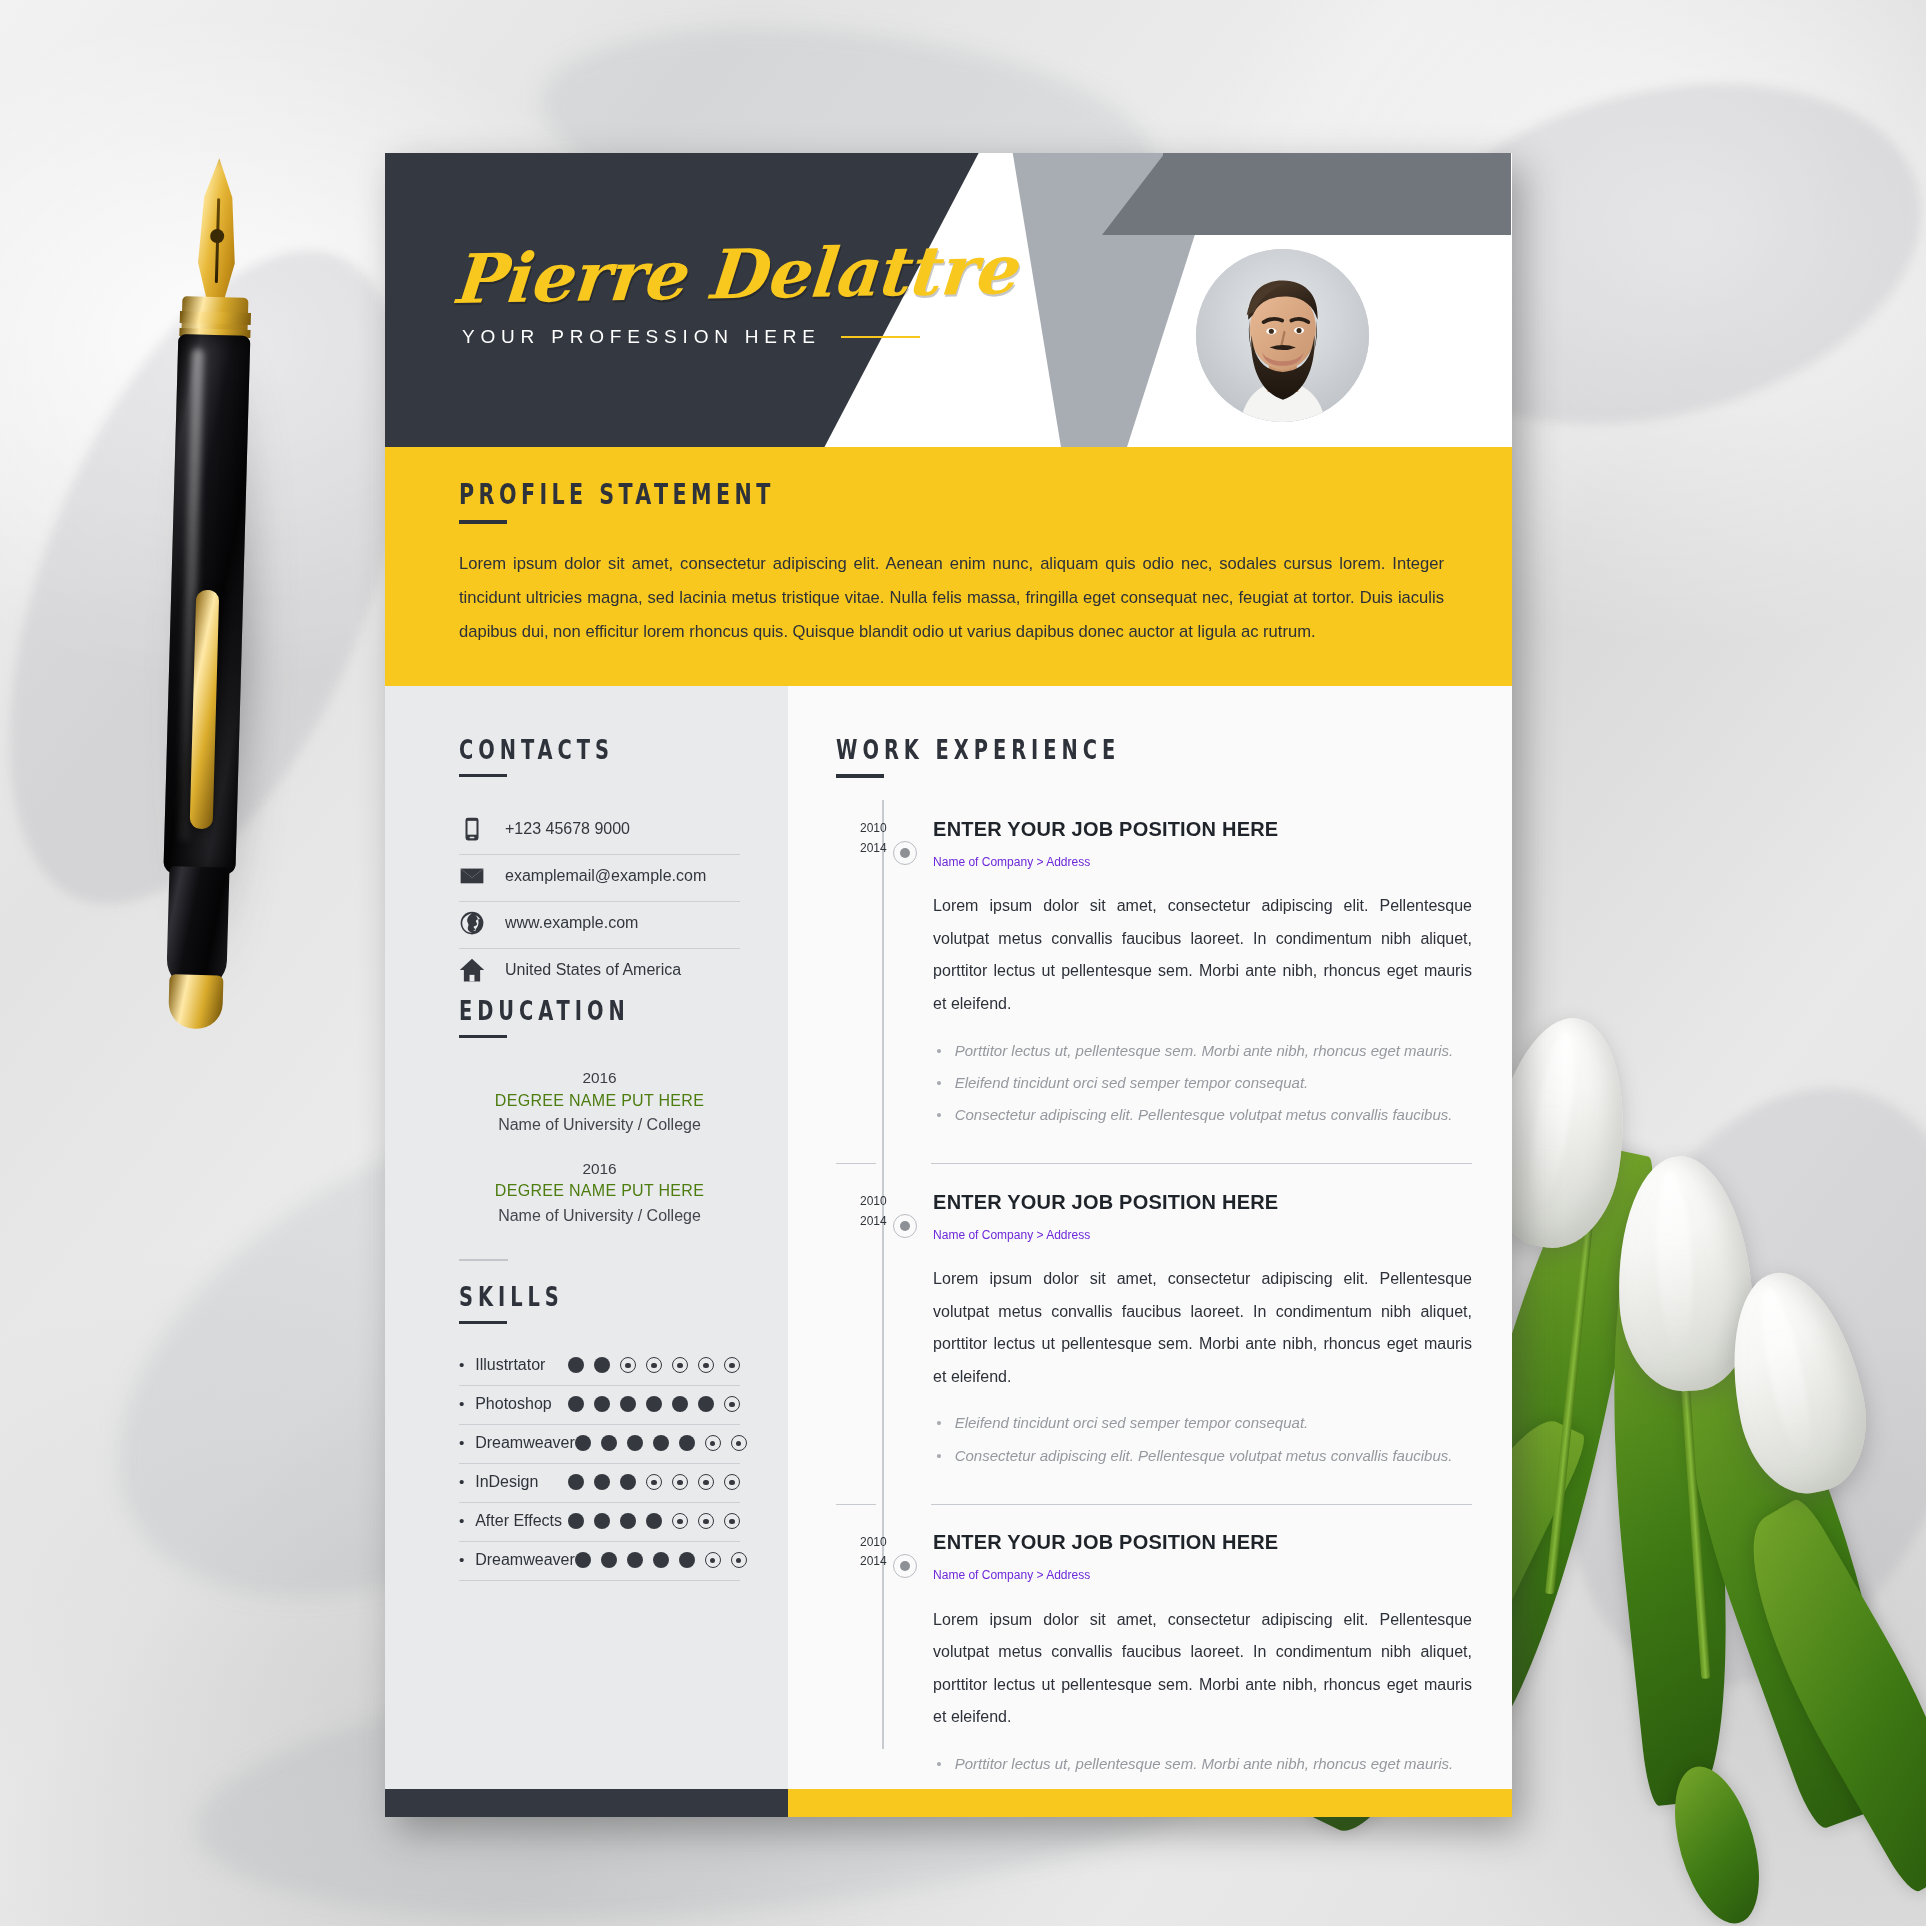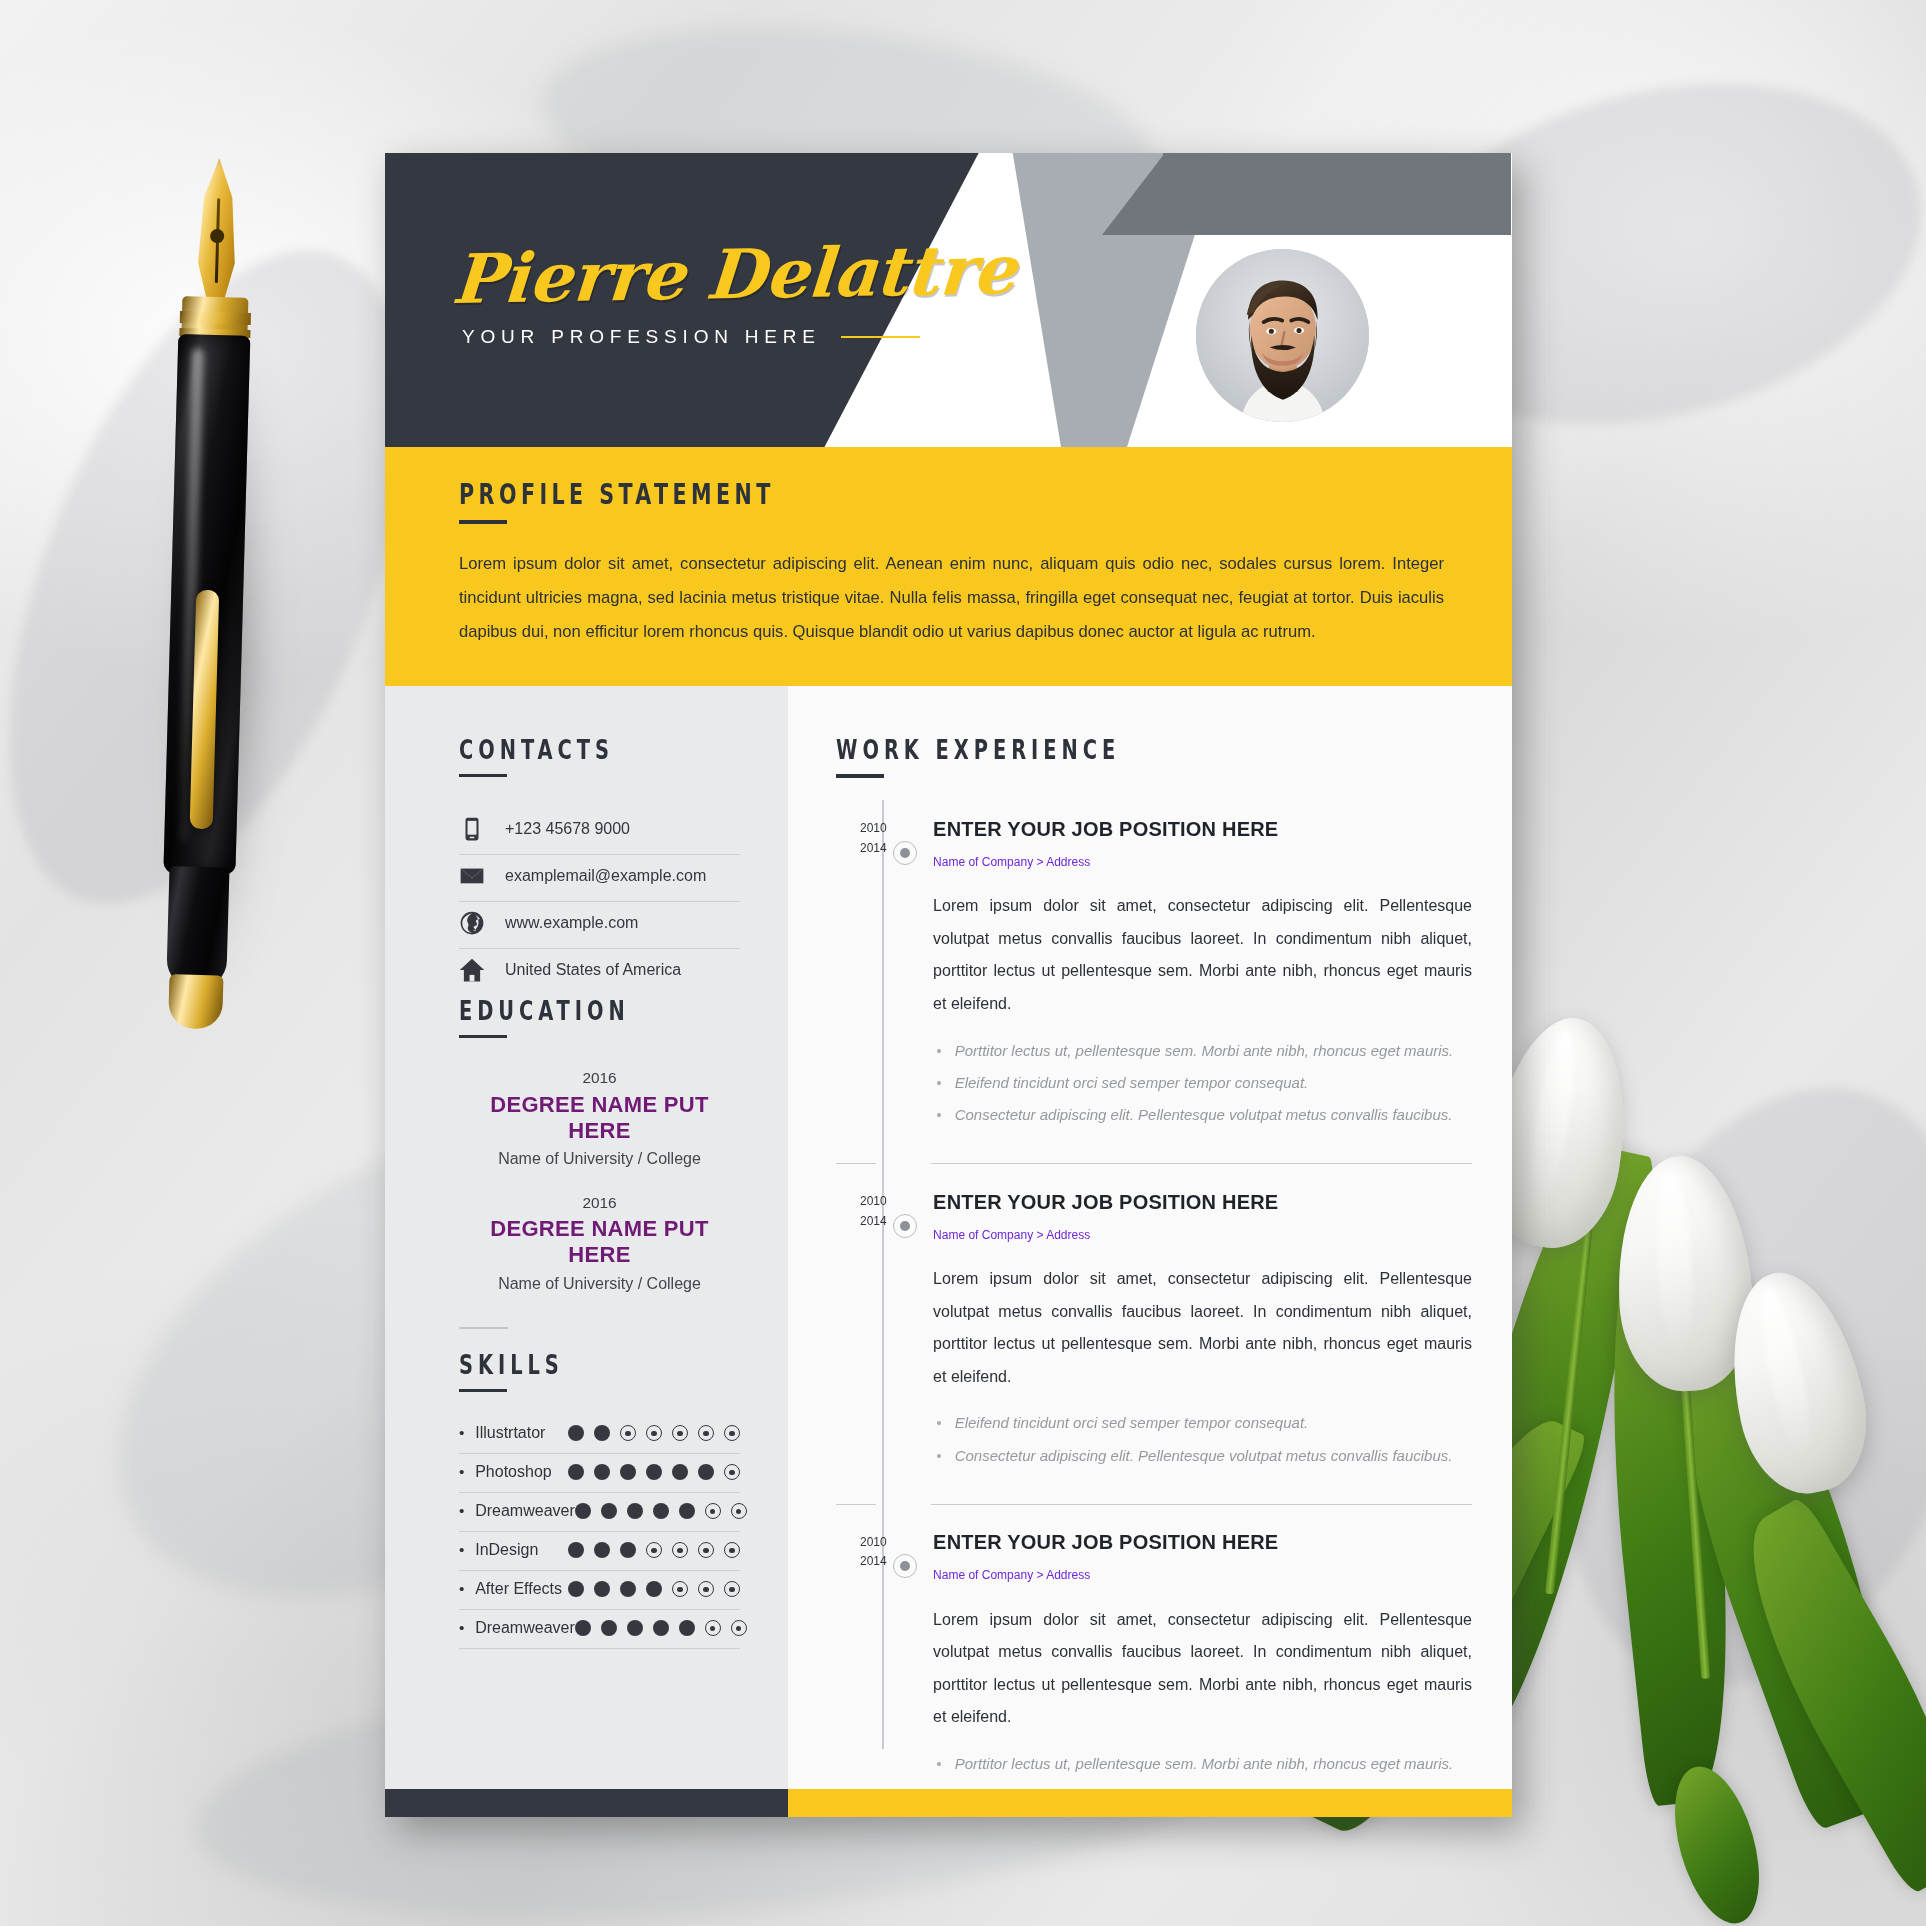--- a/index.html
+++ b/index.html
@@ -130,7 +130,7 @@
   .edu-item { margin-top:26px;text-align:center; }
   .edu-item:first-of-type { margin-top:31px; }
   .edu-year { font-size:15.4px; color:#3a3e44; margin-bottom:4.6px; }
-  .edu-degree { font-size:22px; font-weight:bold; color:#701a75; letter-spacing:0.3px; }
+  .edu-degree { font-size:16px; font-weight:normal; color:#4d7c0f; letter-spacing:0.3px; }
   .edu-school { font-size:16px; color:#43474d; margin-top:6.2px; }
   .edu-rule { width:49px; height:2.3px; background:#c3c7cb; margin-top:34px; }
 

